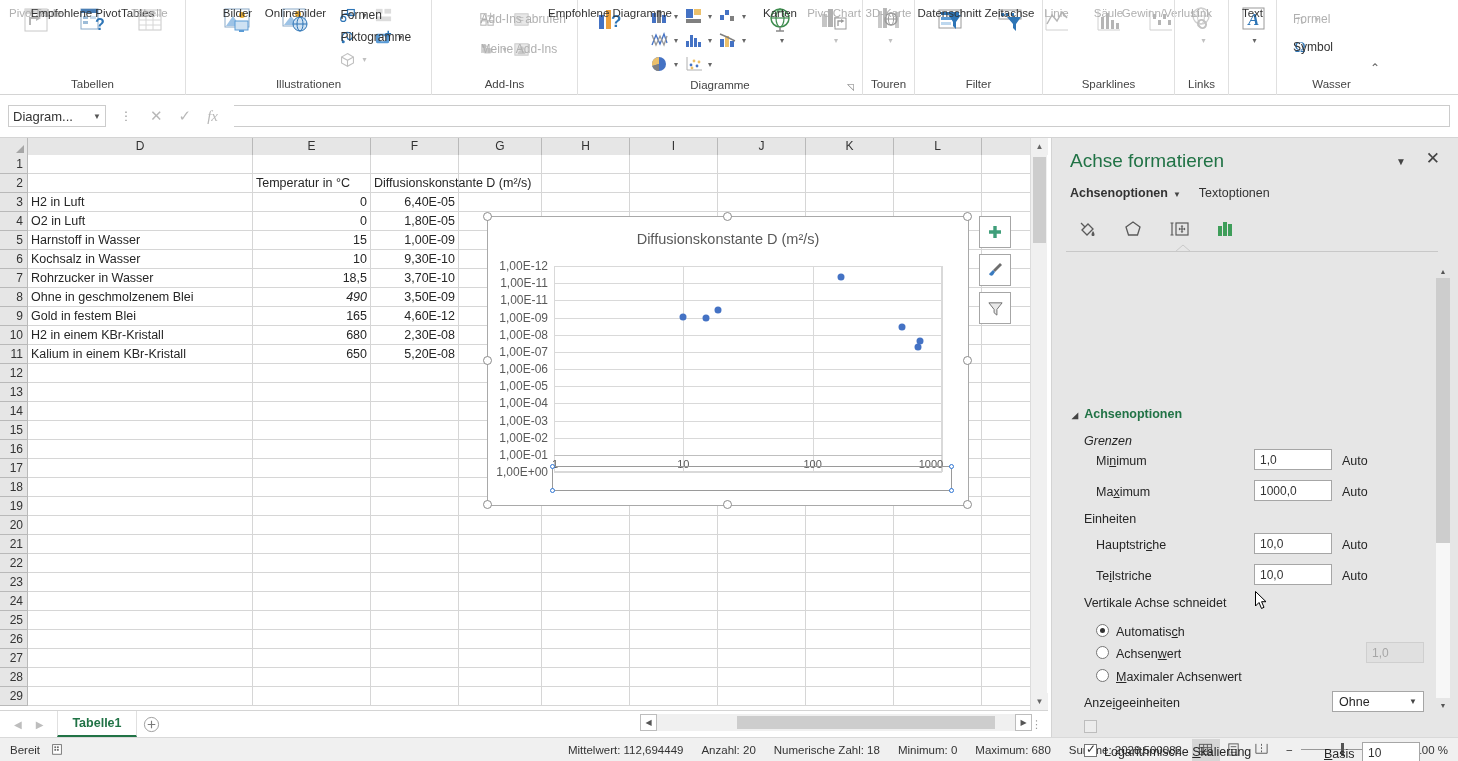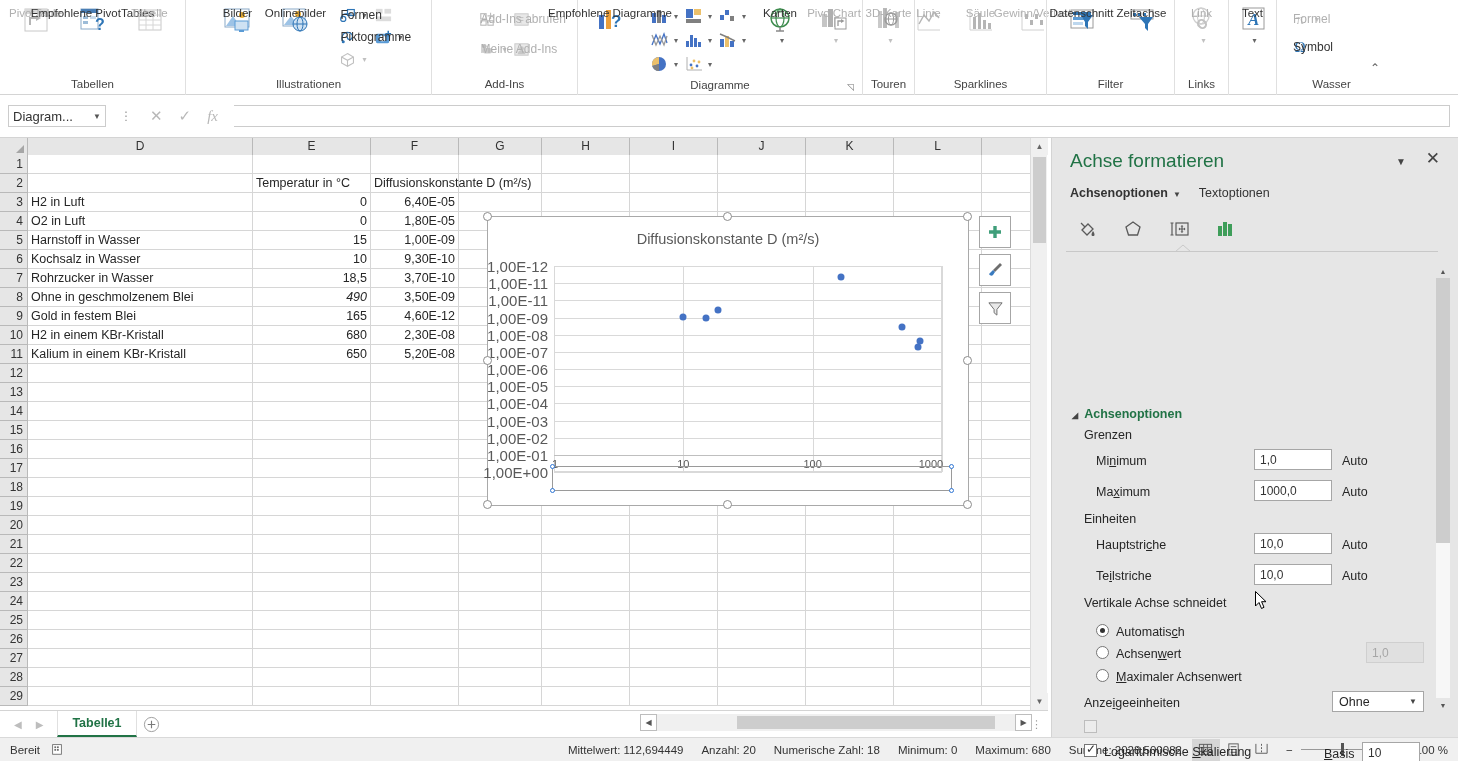--- a/index.html
+++ b/index.html
@@ -504,6 +504,36 @@
       <div class="rgroup-label">Touren</div>
     </div>
 
+    <div class="rgroup" style="width:128px">
+      <div class="rgroup-body" style="padding-top:2px">
+        <div class="big-btn" style="width:62px">
+          <span class="ico">
+            <svg width="30" height="30" viewBox="0 0 30 30">
+              <rect x="4" y="5" width="22" height="18" fill="#fff" stroke="#9a9a9a"></rect>
+              <rect x="6" y="7" width="18" height="3" fill="#2e75b6"></rect>
+              <rect x="6" y="12" width="14" height="3" fill="#5b9bd5"></rect>
+              <rect x="6" y="17" width="10" height="3" fill="#bdd7ee"></rect>
+              <path d="M14 10 L26 10 L21 17 L21 24 L18 21 L18 17 Z" fill="#2e75b6"></path>
+            </svg>
+          </span>
+          <span class="lbl">Datenschnitt</span>
+        </div>
+        <div class="big-btn" style="width:58px">
+          <span class="ico">
+            <svg width="30" height="30" viewBox="0 0 30 30">
+              <rect x="4" y="5" width="22" height="9" fill="#fff" stroke="#9a9a9a"></rect>
+              <rect x="6" y="8" width="3" height="3" fill="#2e75b6"></rect>
+              <rect x="11" y="8" width="3" height="3" fill="#2e75b6"></rect>
+              <rect x="16" y="8" width="3" height="3" fill="#2e75b6"></rect>
+              <path d="M12 12 L26 12 L21 19 L21 26 L18 23 L18 19 Z" fill="#2e75b6"></path>
+            </svg>
+          </span>
+          <span class="lbl">Zeitachse</span>
+        </div>
+      </div>
+      <div class="rgroup-label">Filter</div>
+    </div>
+
     <div class="rgroup" style="width:132px">
       <div class="rgroup-body" style="padding-top:2px">
         <div class="big-btn dis">
@@ -541,36 +571,6 @@
         </div>
       </div>
       <div class="rgroup-label">Sparklines</div>
-    </div>
-
-    <div class="rgroup" style="width:128px">
-      <div class="rgroup-body" style="padding-top:2px">
-        <div class="big-btn" style="width:62px">
-          <span class="ico">
-            <svg width="30" height="30" viewBox="0 0 30 30">
-              <rect x="4" y="5" width="22" height="18" fill="#fff" stroke="#9a9a9a"></rect>
-              <rect x="6" y="7" width="18" height="3" fill="#2e75b6"></rect>
-              <rect x="6" y="12" width="14" height="3" fill="#5b9bd5"></rect>
-              <rect x="6" y="17" width="10" height="3" fill="#bdd7ee"></rect>
-              <path d="M14 10 L26 10 L21 17 L21 24 L18 21 L18 17 Z" fill="#2e75b6"></path>
-            </svg>
-          </span>
-          <span class="lbl">Datenschnitt</span>
-        </div>
-        <div class="big-btn" style="width:58px">
-          <span class="ico">
-            <svg width="30" height="30" viewBox="0 0 30 30">
-              <rect x="4" y="5" width="22" height="9" fill="#fff" stroke="#9a9a9a"></rect>
-              <rect x="6" y="8" width="3" height="3" fill="#2e75b6"></rect>
-              <rect x="11" y="8" width="3" height="3" fill="#2e75b6"></rect>
-              <rect x="16" y="8" width="3" height="3" fill="#2e75b6"></rect>
-              <path d="M12 12 L26 12 L21 19 L21 26 L18 23 L18 19 Z" fill="#2e75b6"></path>
-            </svg>
-          </span>
-          <span class="lbl">Zeitachse</span>
-        </div>
-      </div>
-      <div class="rgroup-label">Filter</div>
     </div>
 
     <div class="rgroup" style="width:54px">

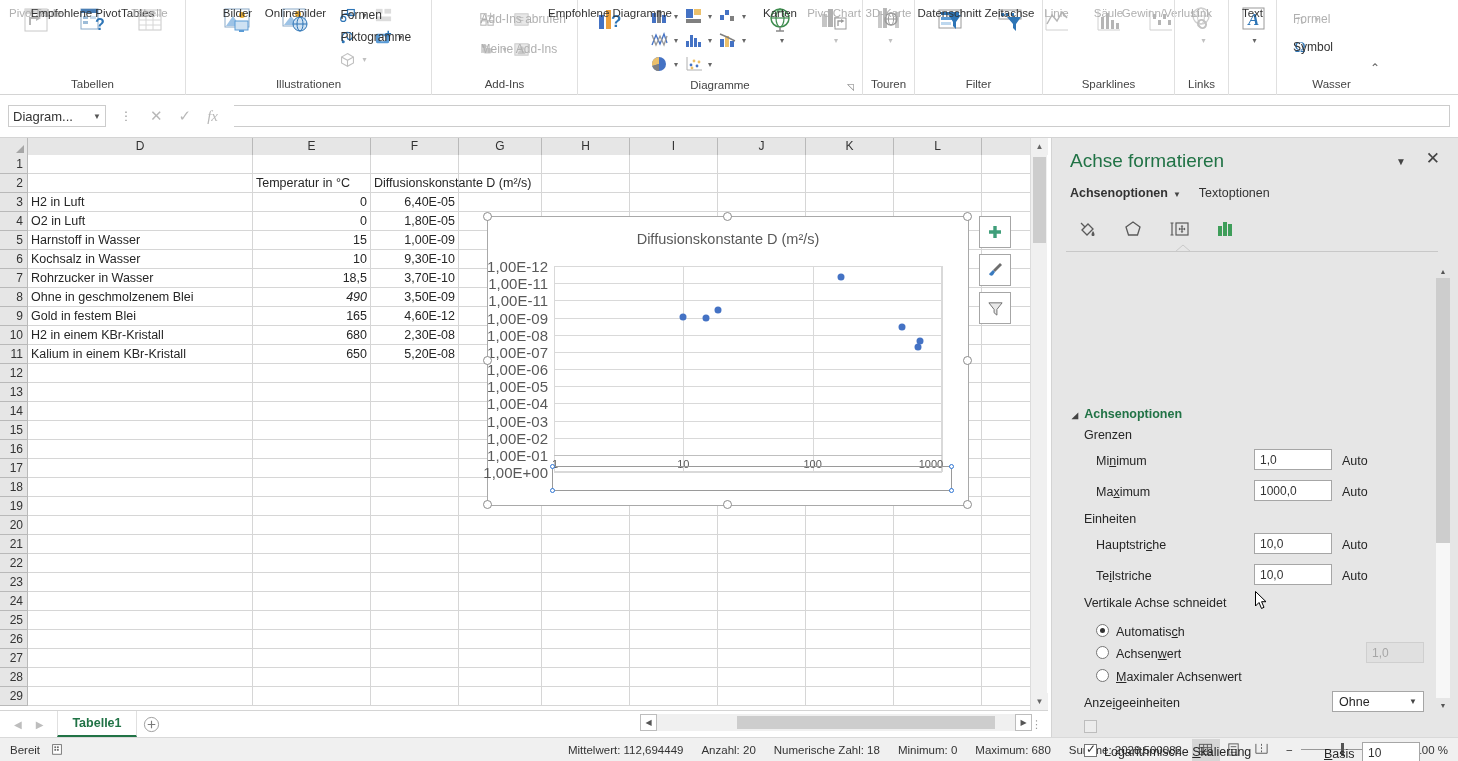--- a/index.html
+++ b/index.html
@@ -124,7 +124,7 @@
   .plot .gl-h { position:absolute; left:0; width:100%; height:1px; background:#d9d9d9; }
   .plot .gl-v { position:absolute; top:0; height:100%; width:1px; background:#d9d9d9; }
   .plot .border { position:absolute; inset:0; border:1px solid #d9d9d9; }
-  .ylab { position:absolute; right:0; font-size:15px; color:#595959; text-align:right;
+  .ylab { position:absolute; right:0; font-size:12px; color:#595959; text-align:right;
           white-space:nowrap; transform:translateY(-50%); }
   .xlab { position:absolute; font-size:11px; color:#595959; transform:translateX(-50%); white-space:nowrap; }
   .dot { position:absolute; width:7px; height:7px; border-radius:50%; background:#4472c4;

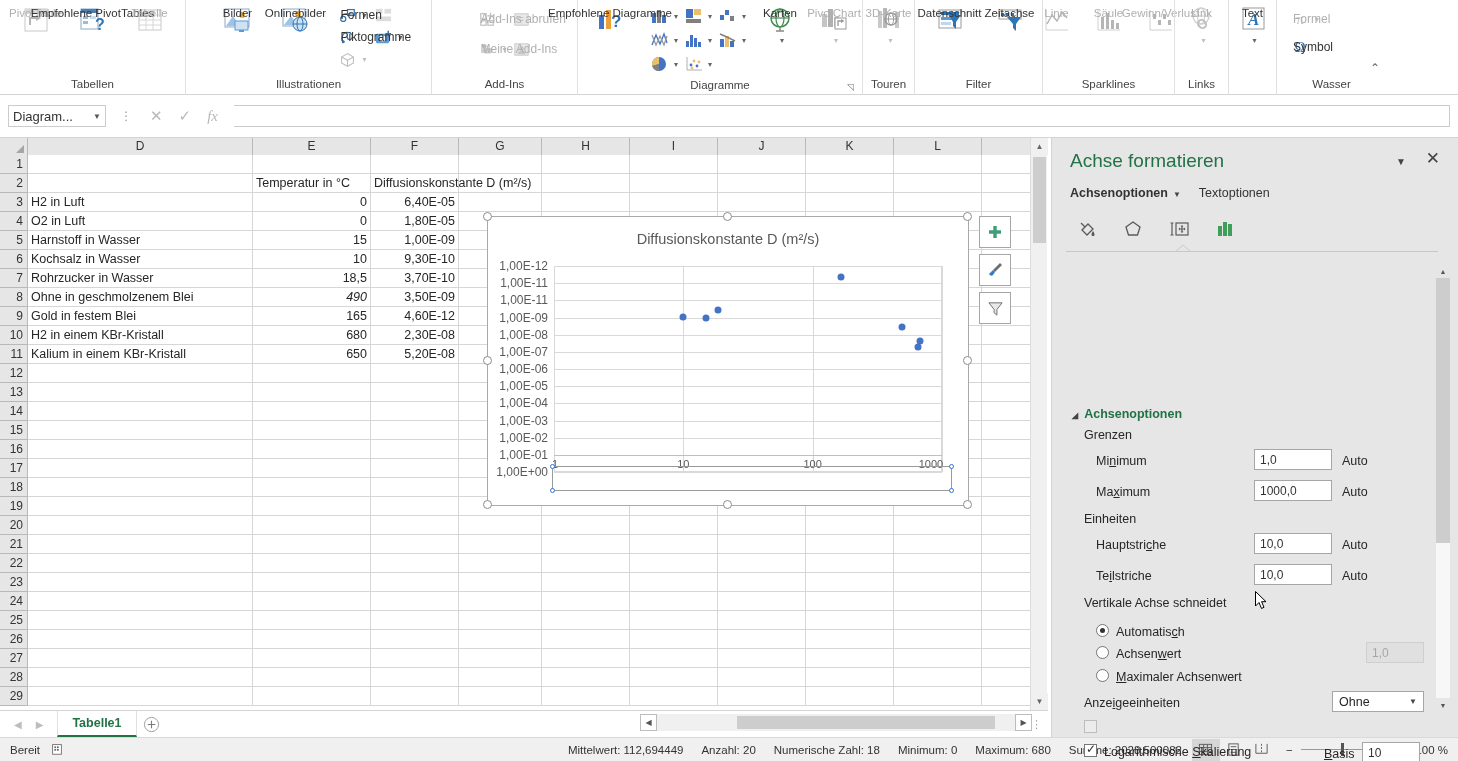--- a/index.html
+++ b/index.html
@@ -1279,7 +1279,7 @@
         <span class="tri">◢</span><span>Achsenoptionen</span>
       </div>
 
-      <div class="lbl" style="left:32px; top:170px;">Grenzen</div>
+      <div class="lbl" style="left:32px; top:176px;font-style:italic;">Grenzen</div>
 
       <div class="lbl" style="left:44px; top:196px;">Mi<u>n</u>imum</div>
       <div class="spin" style="left:202px; top:191px; width:78px;">1,0</div>

